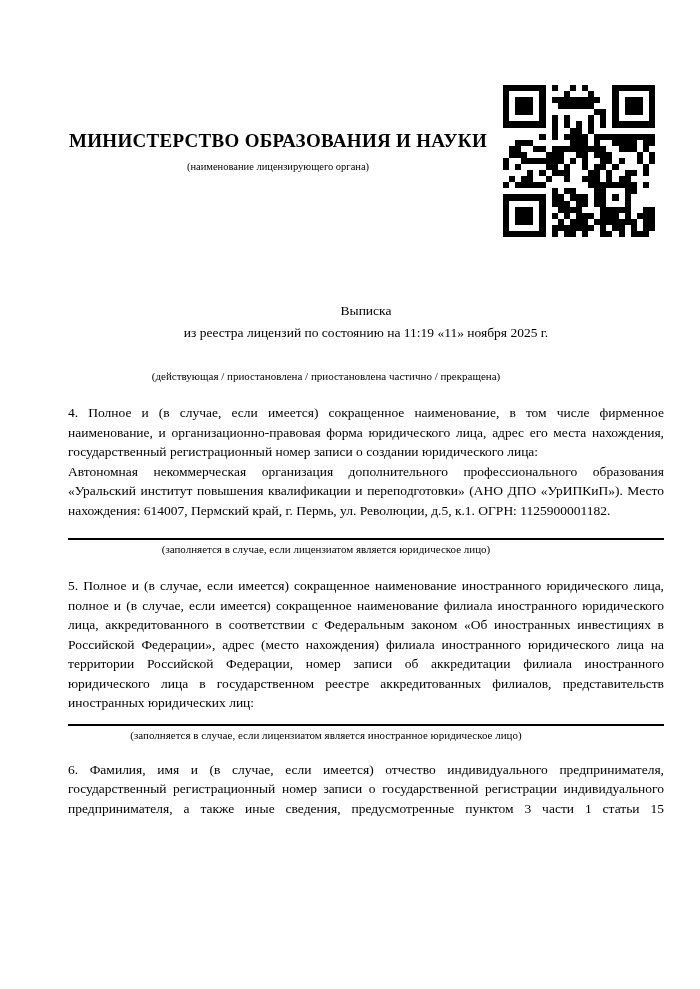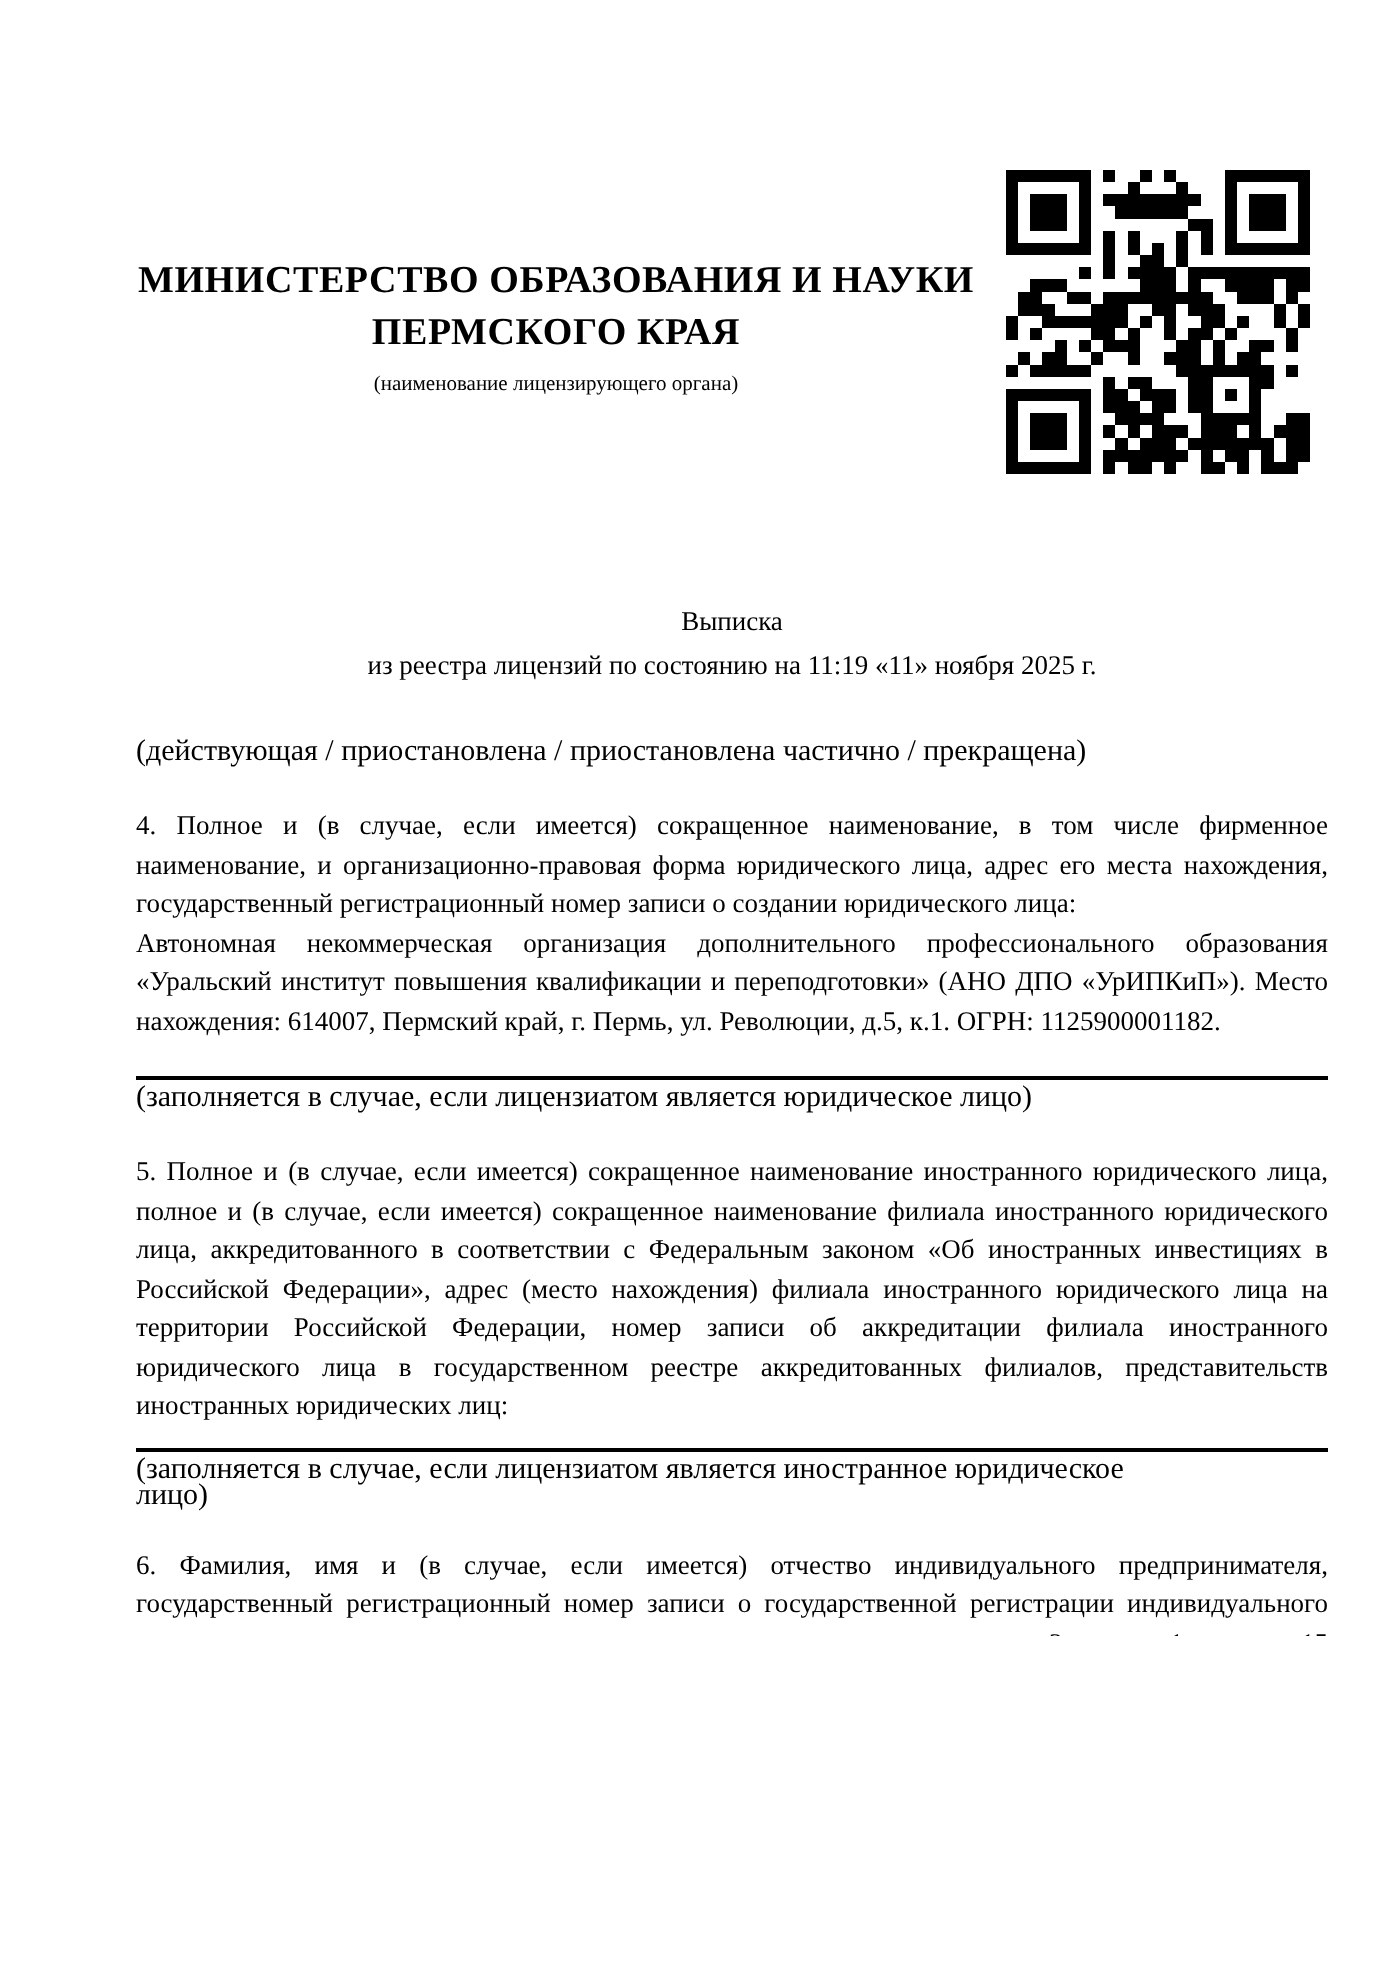--- a/index.html
+++ b/index.html
@@ -79,7 +79,6 @@
   <div class="header">
     <div class="ministry">
       <div class="ministry-name">МИНИСТЕРСТВО ОБРАЗОВАНИЯ И НАУКИ</div>
-      <div class="ministry-name">ПЕРМСКОГО КРАЯ</div>
       <div class="ministry-caption">(наименование лицензирующего органа)</div>
     </div>
     <svg id="qr" class="qr" viewBox="0 0 25 25" shape-rendering="crispEdges">

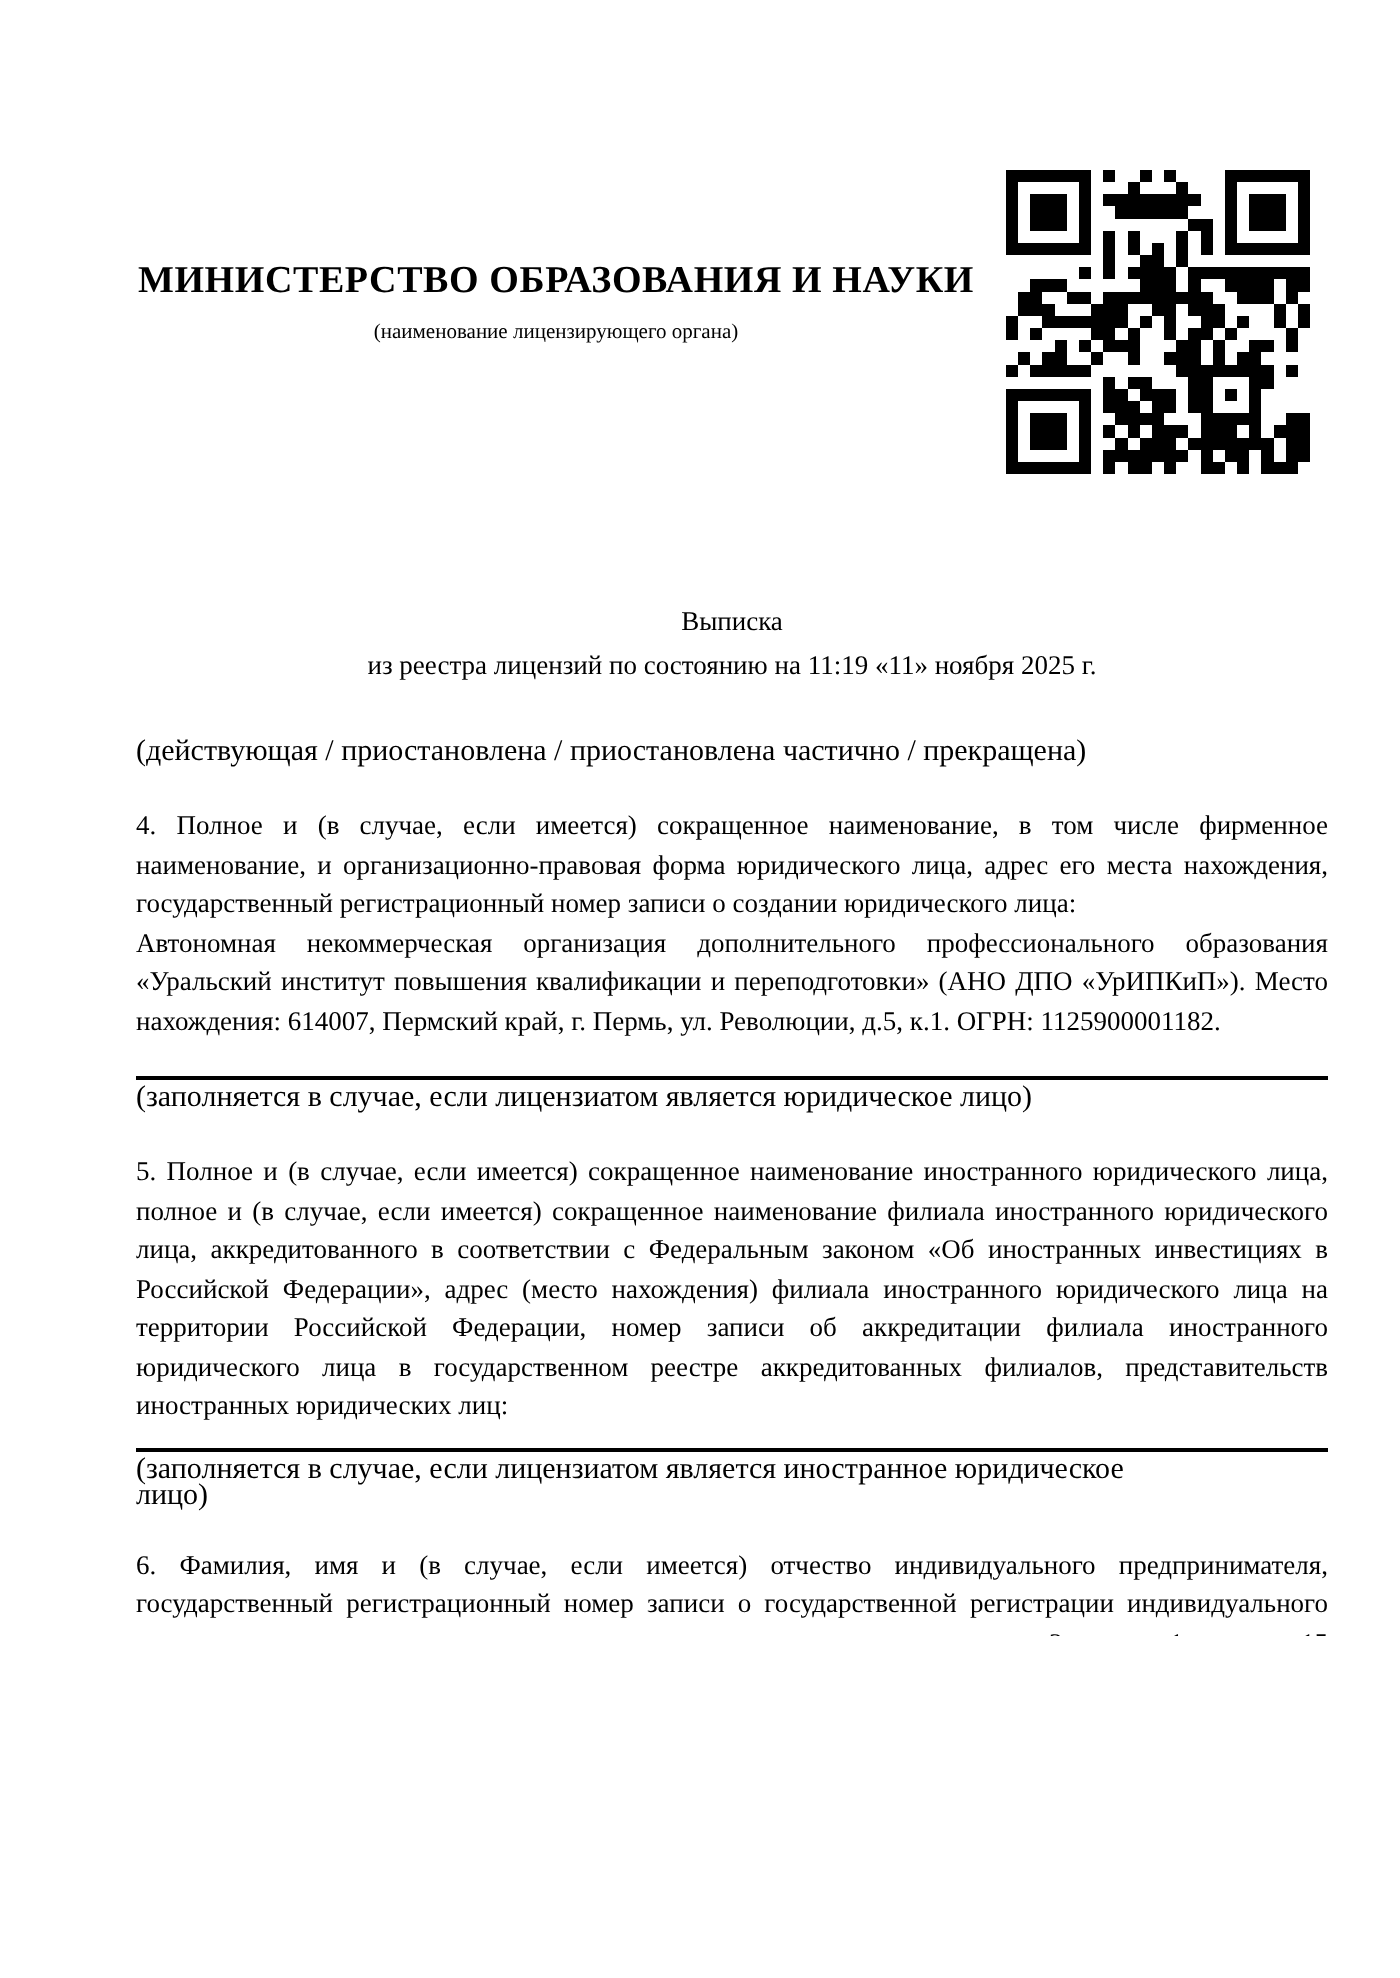--- a/index.html
+++ b/index.html
@@ -45,9 +45,9 @@
   .line-item { line-height: 19px; }
   .para { text-align: justify; line-height: 19.5px; }
   .caption {
-    font-size: 15px;
+    font-size: 11px;
     line-height: 13px;
-    text-align: left;
+    text-align: center;
     margin-right: 80px; 
   }
   .cap-gap-20 { margin-bottom: 20px; }

